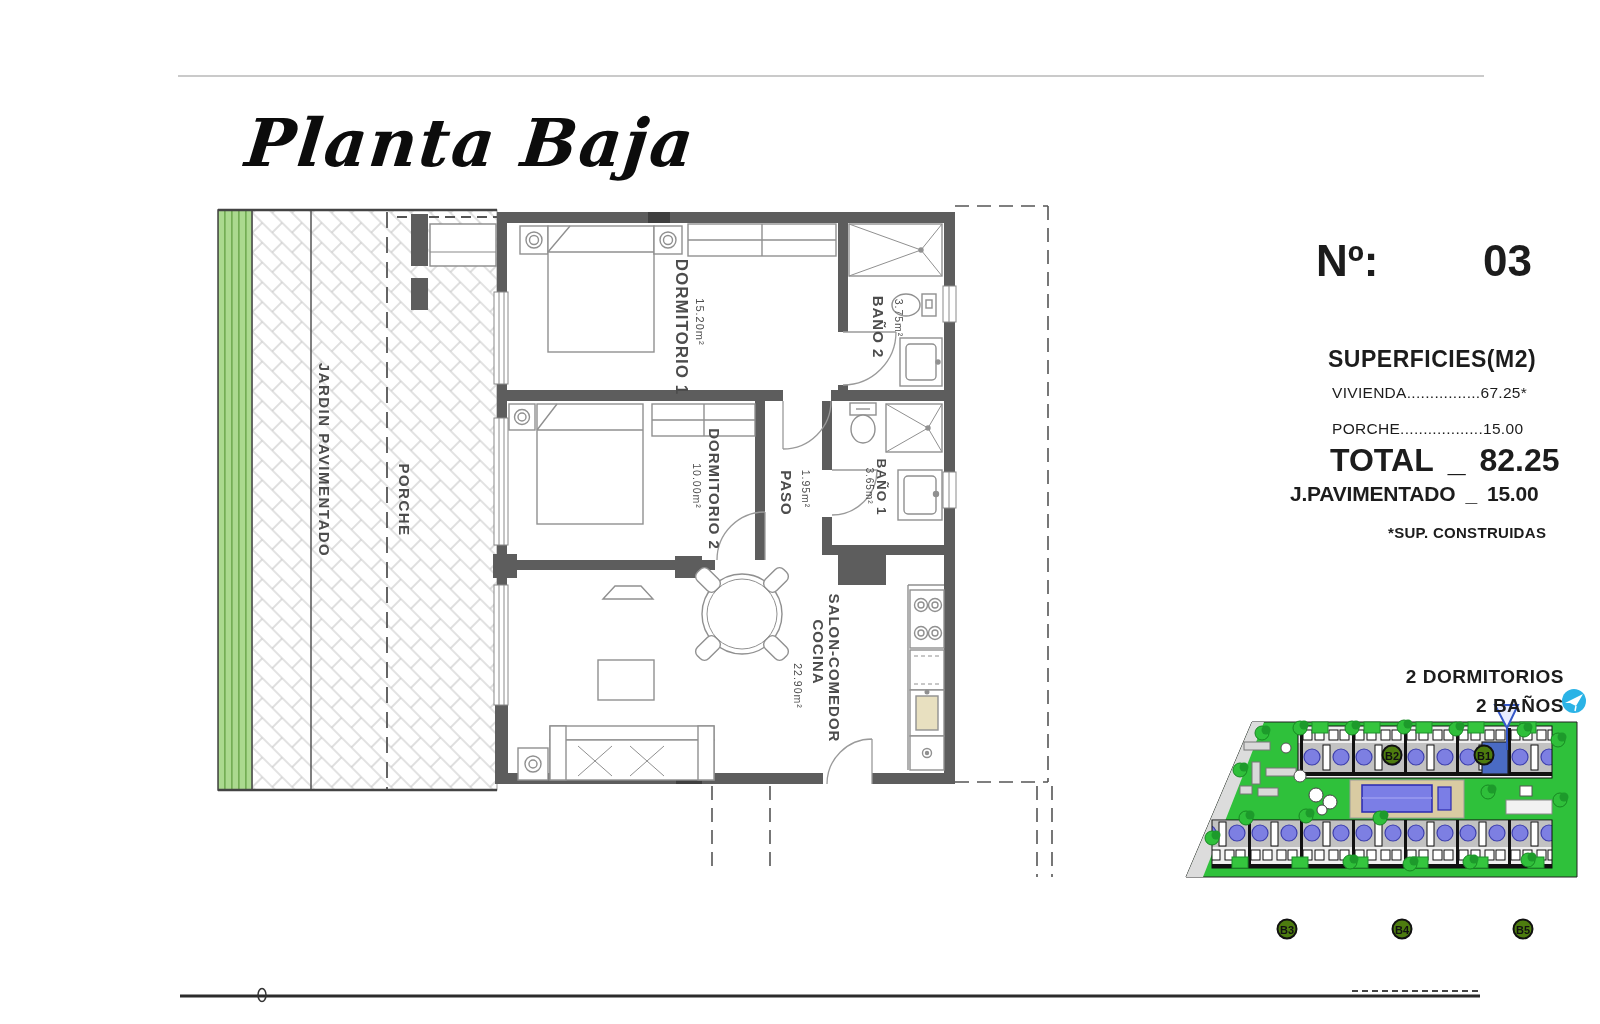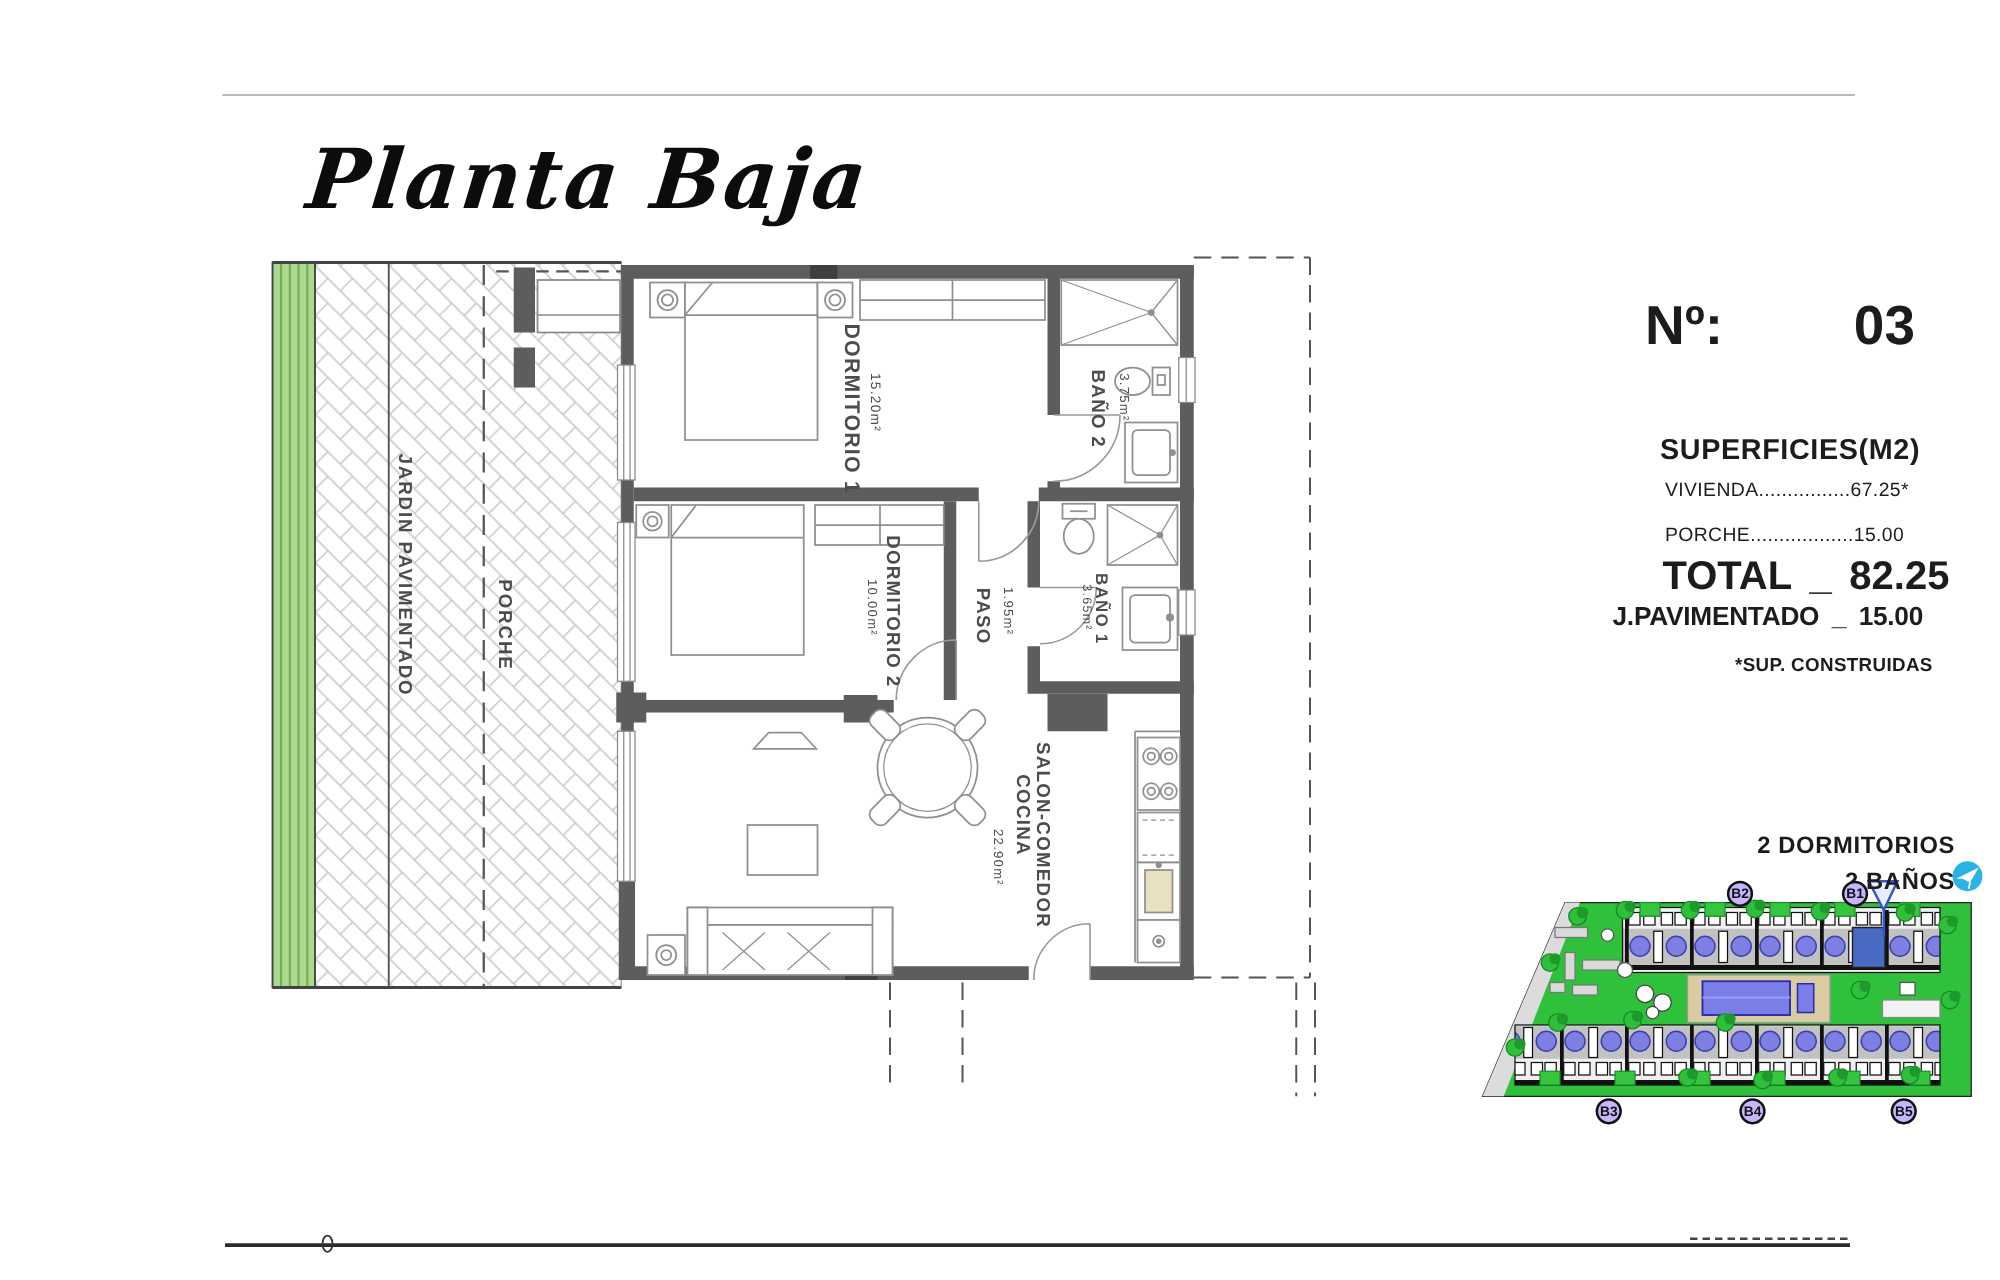--- a/index.html
+++ b/index.html
@@ -27,8 +27,8 @@
   .features{right:36px;top:640px;text-align:right;font-size:19px;font-weight:700;line-height:29px;letter-spacing:.5px;margin-top:22px;}
   
   .badge{transform:translate(-50%,-50%);width:21px;height:21px;border:2.5px solid #111;
-    border-radius:50%;background:#c4b5fd;display:flex;align-items:center;justify-content:center;
-    font-size:11px;font-weight:700;color:#111;box-sizing:border-box;}
+    border-radius:50%;background:#4d7c0f;display:flex;align-items:center;justify-content:center;
+    font-size:11px;font-weight:700;color:#111;box-sizing:border-box;margin-top:40px;}
 </style>
 </head>
 <body>

